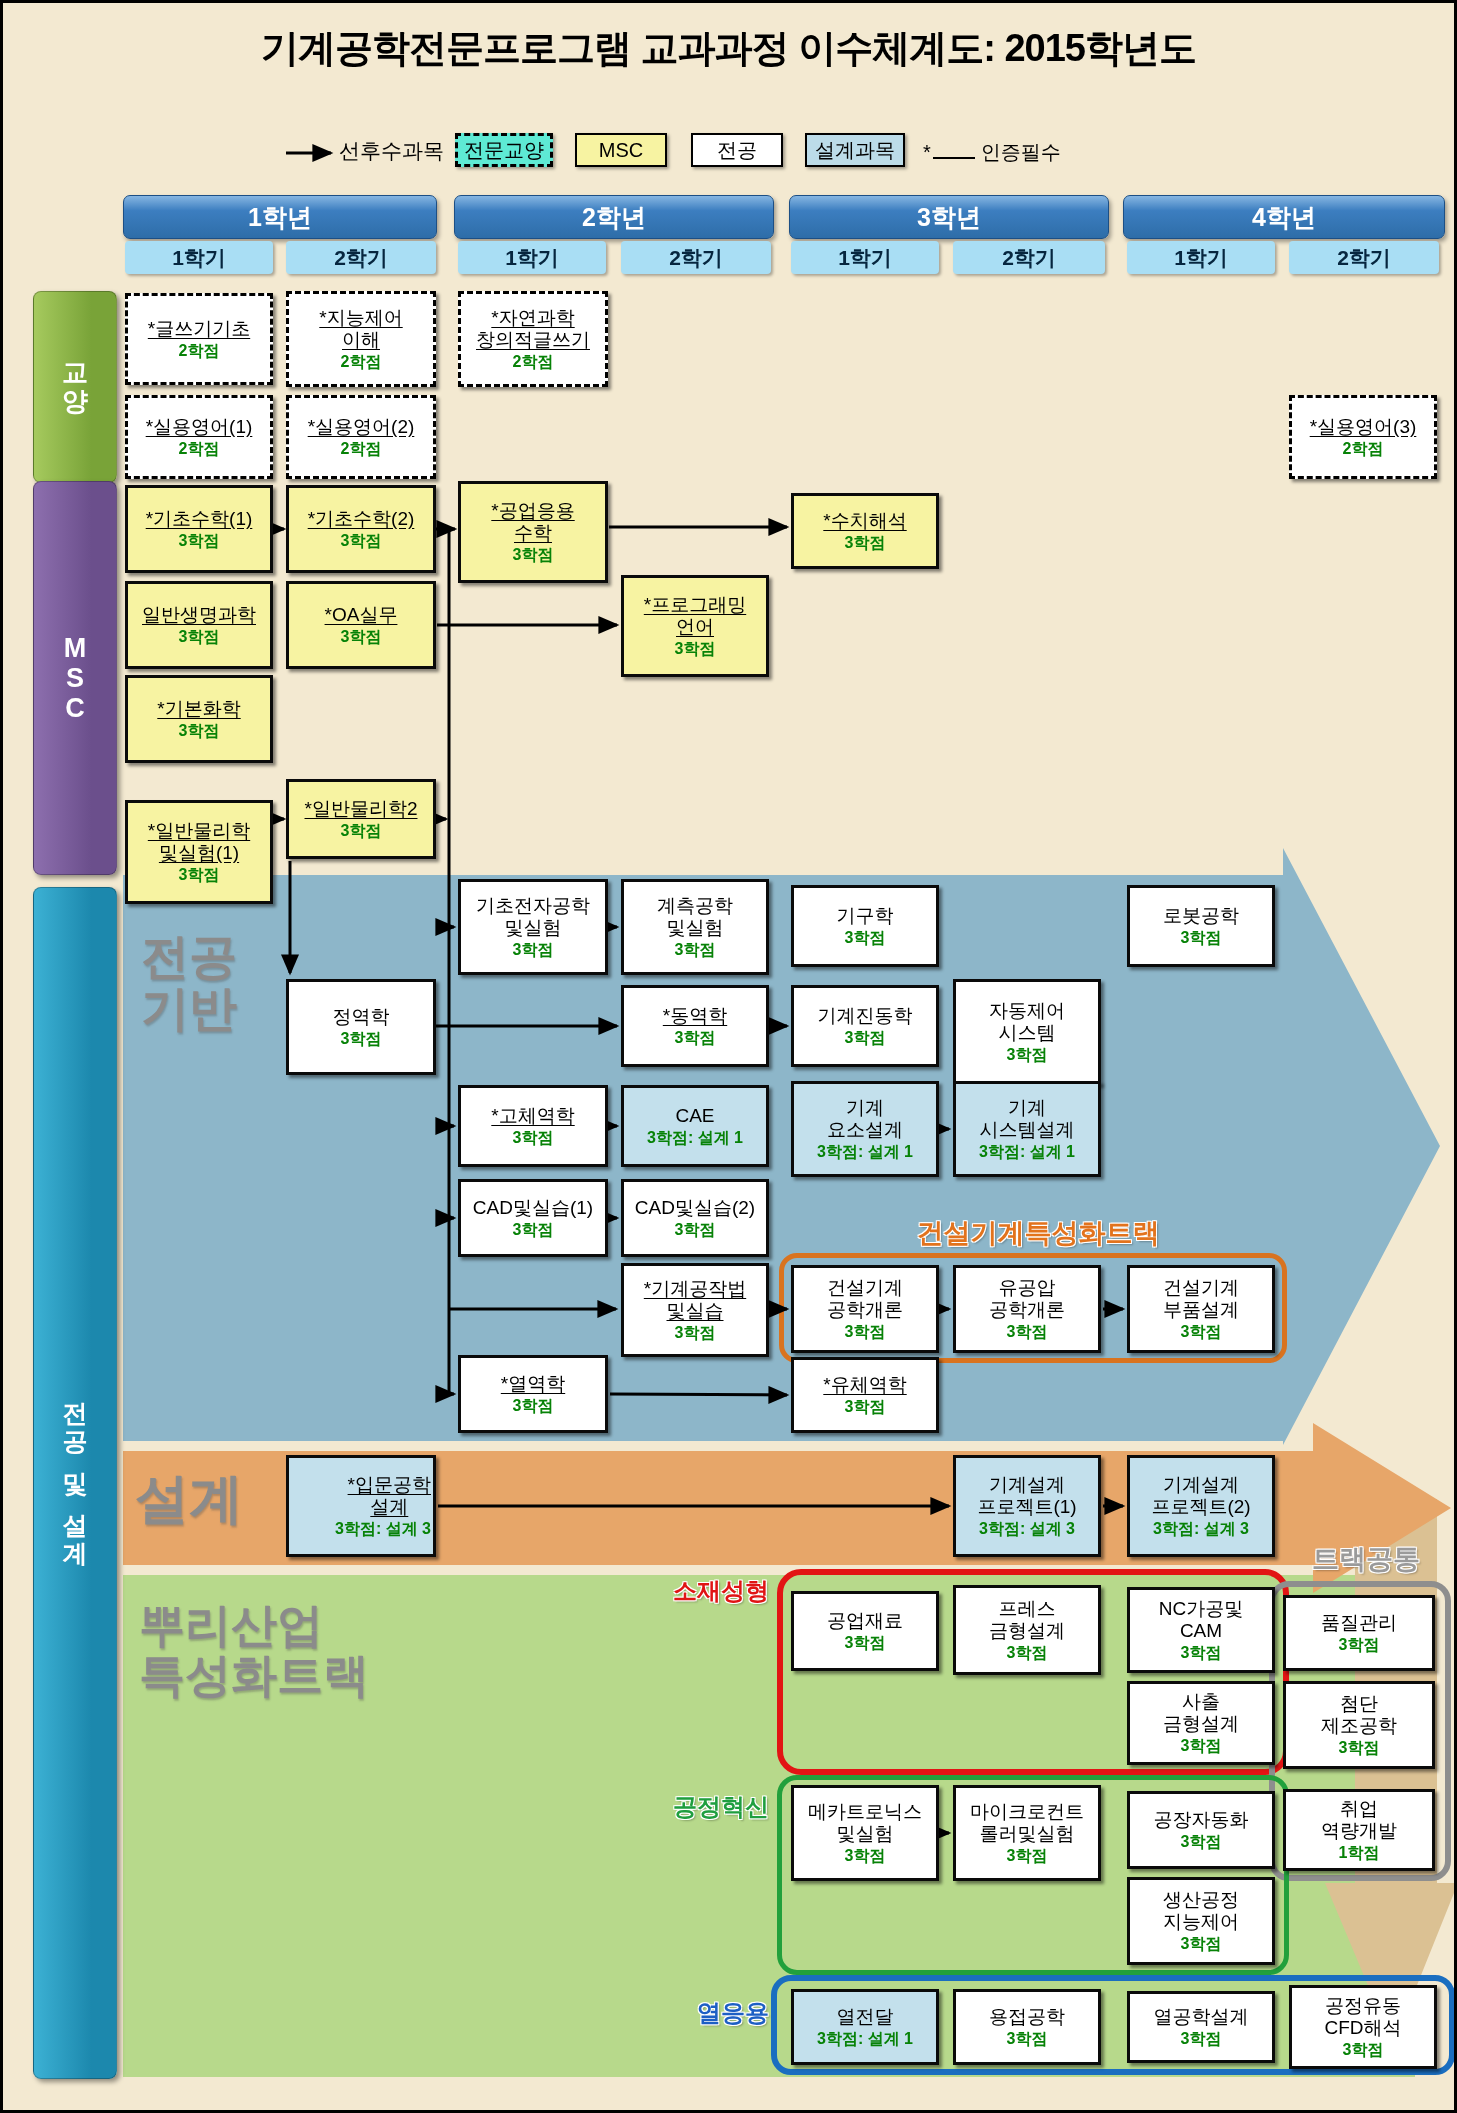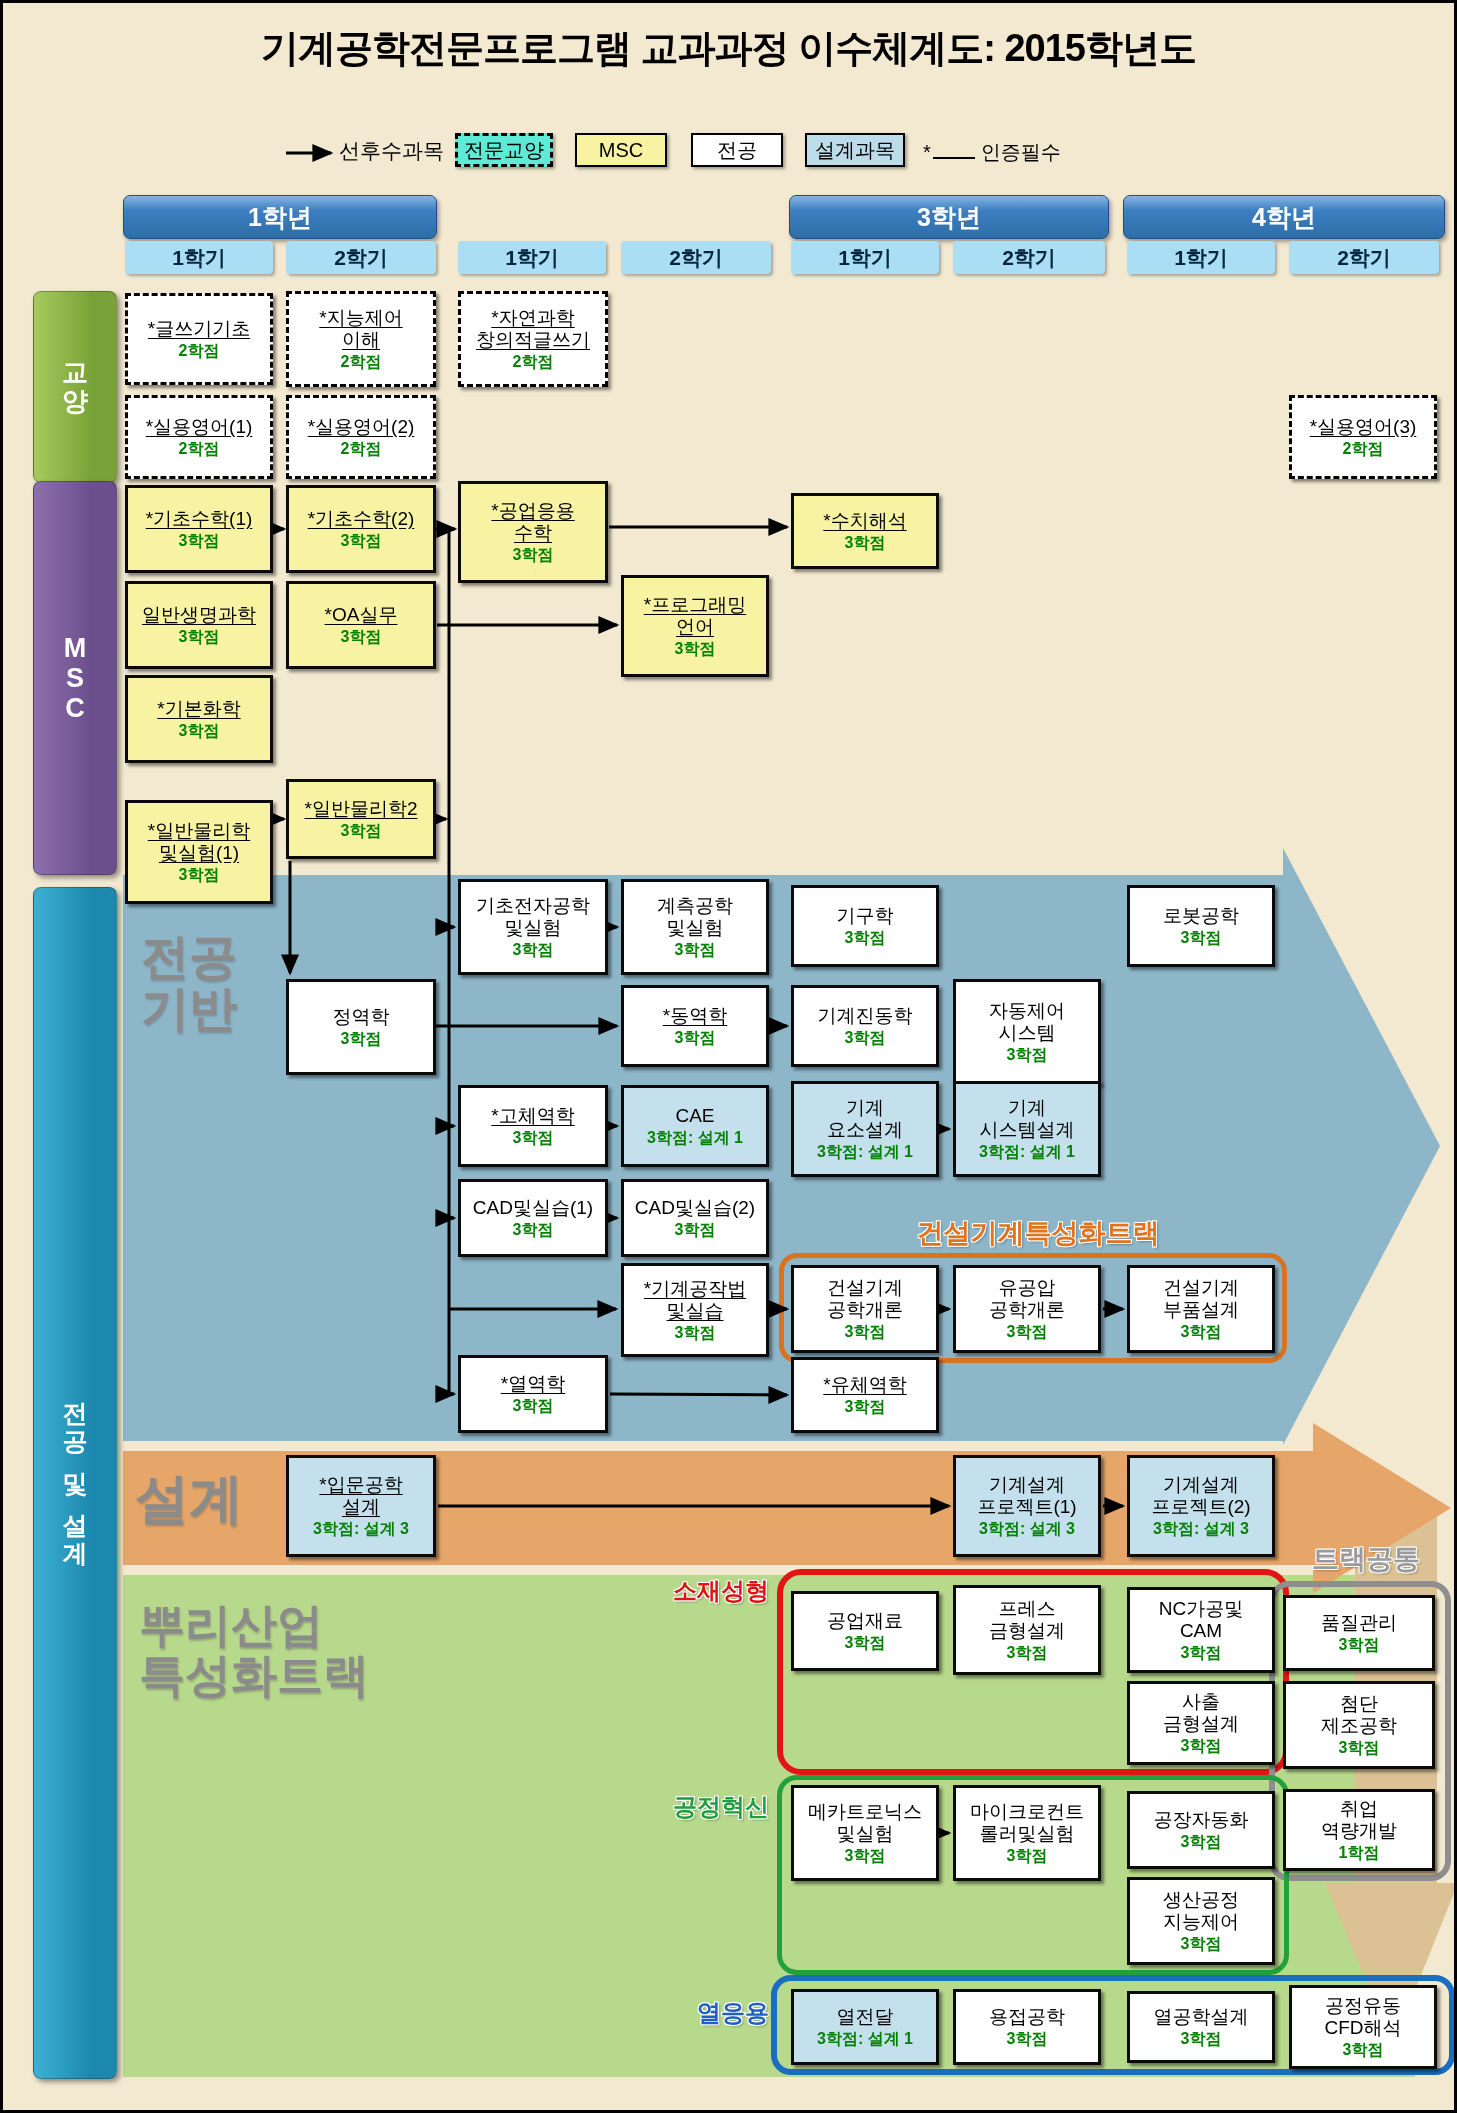--- a/index.html
+++ b/index.html
@@ -102,6 +102,7 @@
   </div>
 
   <div class="abs year" style="left:120px;width:312px;">1학년</div>
+  <div class="abs year" style="left:451px;width:318px;">2학년</div>
   <div class="abs year" style="left:786px;width:318px;">3학년</div>
   <div class="abs year" style="left:1120px;width:320px;">4학년</div>
   <div class="abs sem" style="left:122px;width:148px;">1학기</div>

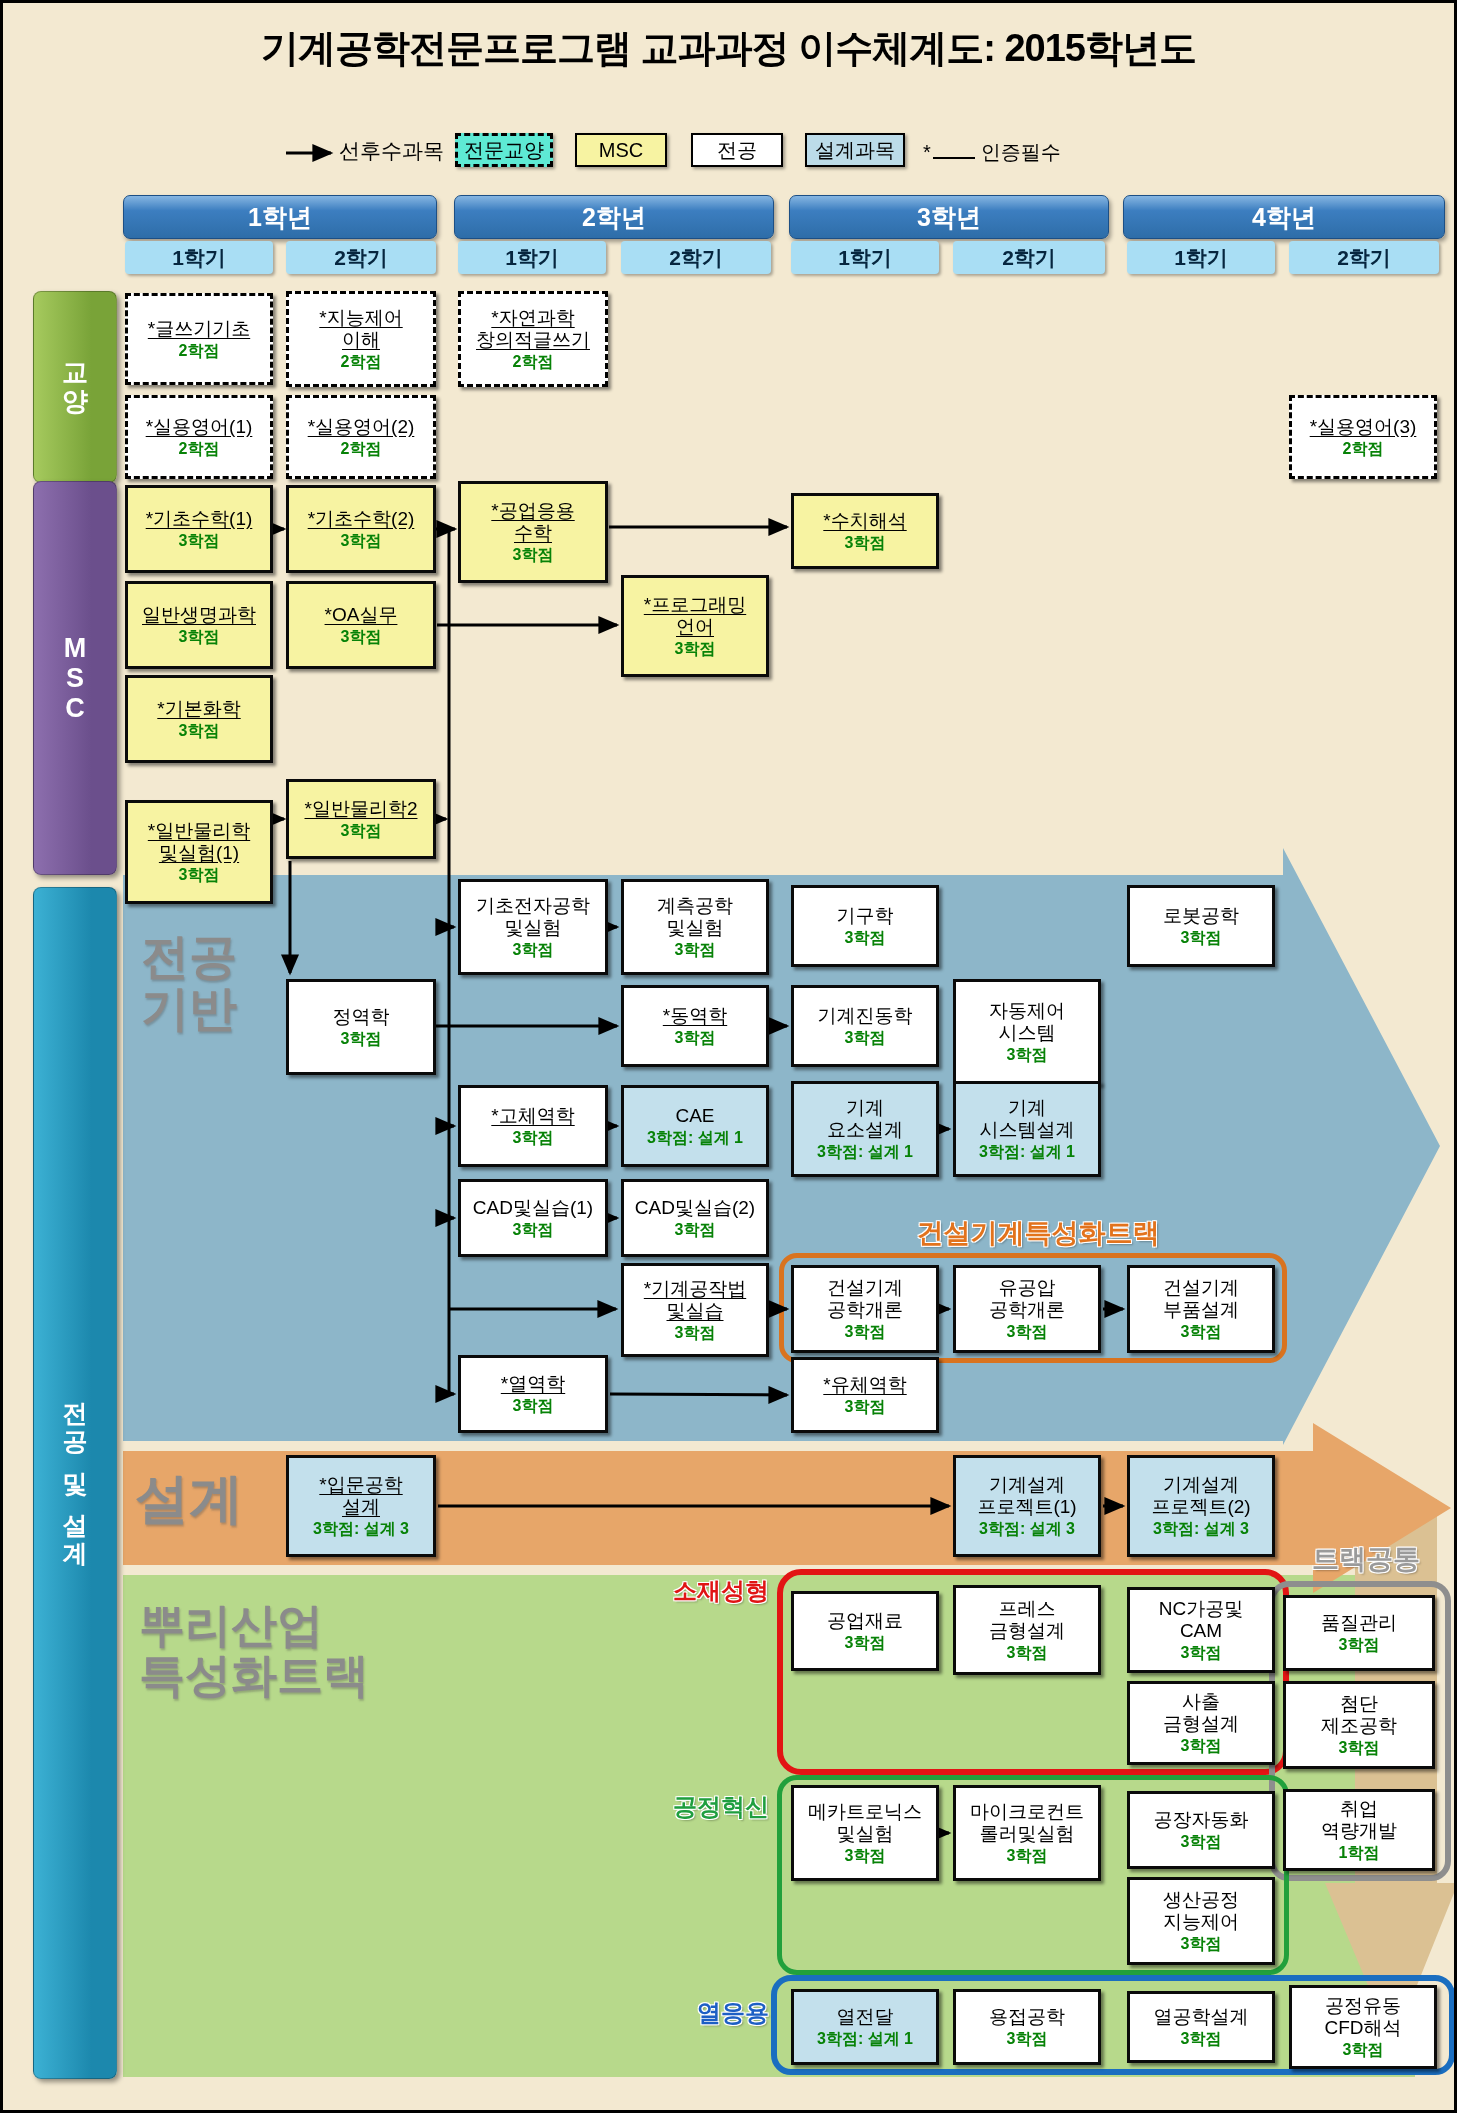--- a/index.html
+++ b/index.html
@@ -350,7 +350,7 @@
         <span class="name u">*유체역학</span>
         <span class="credit">3학점</span>
       </div>
-      <div class="abs course design" style="left: 283px; top: 1452px; width: 150px; height: 102px;">
+      <div class="abs course design" style="left: 283px; top: 1452px; width: 150px; height: 102px; align-items: flex-end;">
         <span class="name u">*입문공학
 설계</span>
         <span class="credit">3학점: 설계 3</span>

